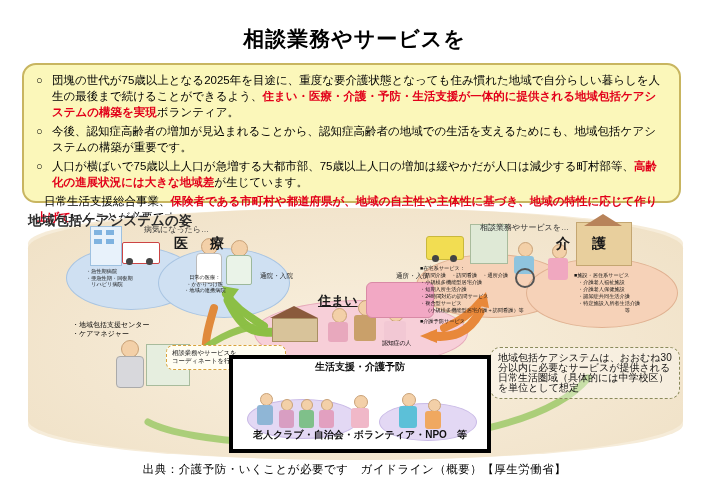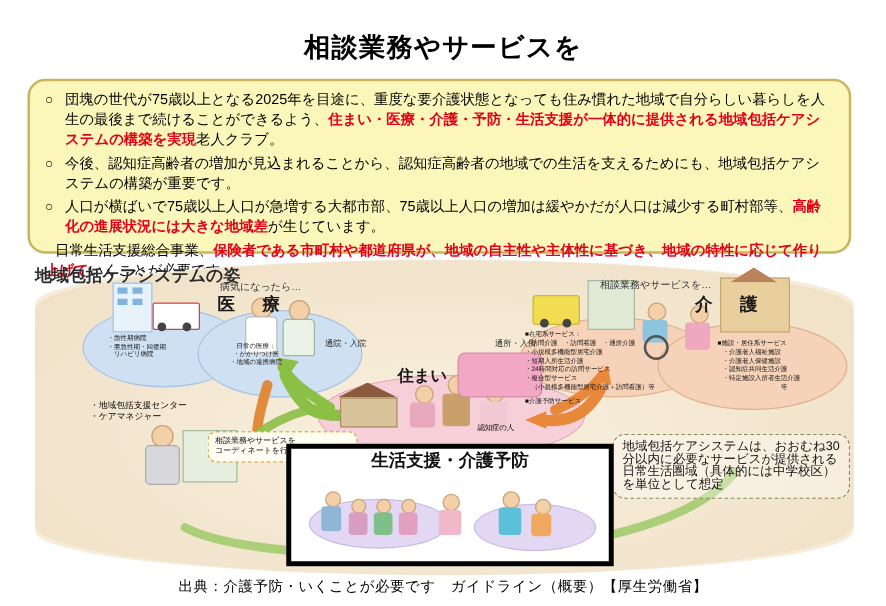--- a/index.html
+++ b/index.html
@@ -301,7 +301,7 @@
 
   <div class="bullet-row">
     <span class="bullet-mark">○</span>
-    <span class="bullet-text"><span>団塊の世代が75歳以上となる2025年を目途に、重度な要介護状態となっても住み慣れた地域で自分らしい暮らしを人生の最後まで続けることができるよう、</span><span class="hl">住まい・医療・介護・予防・生活支援が一体的に提供される地域包括ケアシステムの構築を実現</span><span>老人クラブ。</span></span>
+    <span class="bullet-text"><span>団塊の世代が75歳以上となる2025年を目途に、重度な要介護状態となっても住み慣れた地域で自分らしい暮らしを人生の最後まで続けることができるよう、</span><span class="hl">住まい・医療・介護・予防・生活支援が一体的に提供される地域包括ケアシステムの構築を実現</span><span>ボランティア。</span></span>
   </div>
 
   <div class="bullet-row">

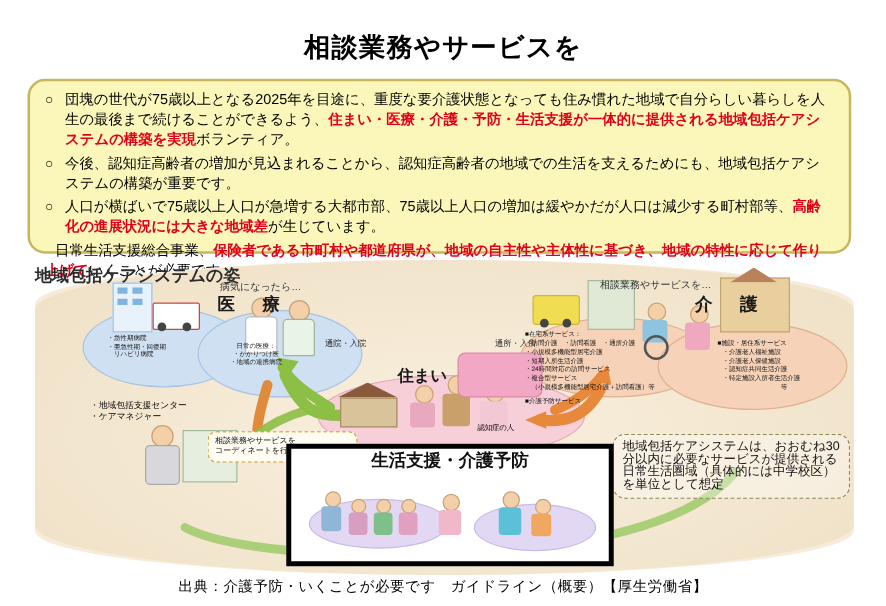--- a/index.html
+++ b/index.html
@@ -348,7 +348,7 @@
     <path d="M232,166 L250,168 L238,182 Z" fill="#8cbf45"></path>
   </svg>
 
-  <div class="lbl sect-kicker" style="left:116px; top:16px;margin-left:32px;">病気になったら…</div>
+  <div class="lbl sect-kicker" style="left:116px; top:16px;">病気になったら…</div>
   <div class="lbl sect-big" style="left:146px; top:27px;">医　療</div>
 
   <div class="blob blob-med-left"></div>

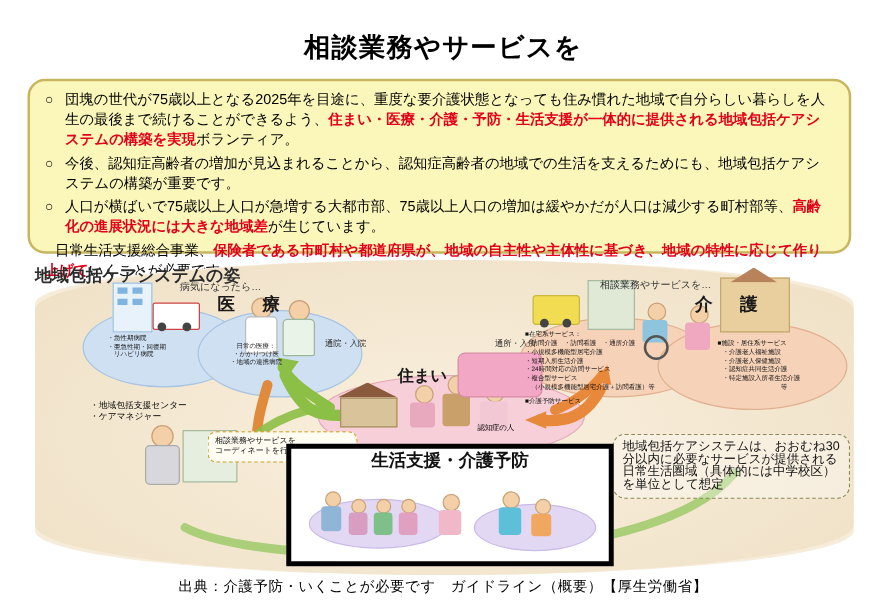--- a/index.html
+++ b/index.html
@@ -424,7 +424,7 @@
   <div class="lbl small" style="left:368px; top:64px; color:#222;">通所・入所</div>
 
   <div class="blob blob-home"></div>
-  <div class="lbl sect-home" style="left:290px; top:84px; z-index:25;">住まい</div>
+  <div class="lbl sect-home" style="left:290px; top:84px; z-index:25;text-decoration:underline;">住まい</div>
 
   <div class="house" style="left:242px; top:98px; width:48px; height:34px;">
     <div style="width:48px;height:12px;background:#8a5a3c;clip-path:polygon(0 100%,50% 0,100% 100%);"></div>

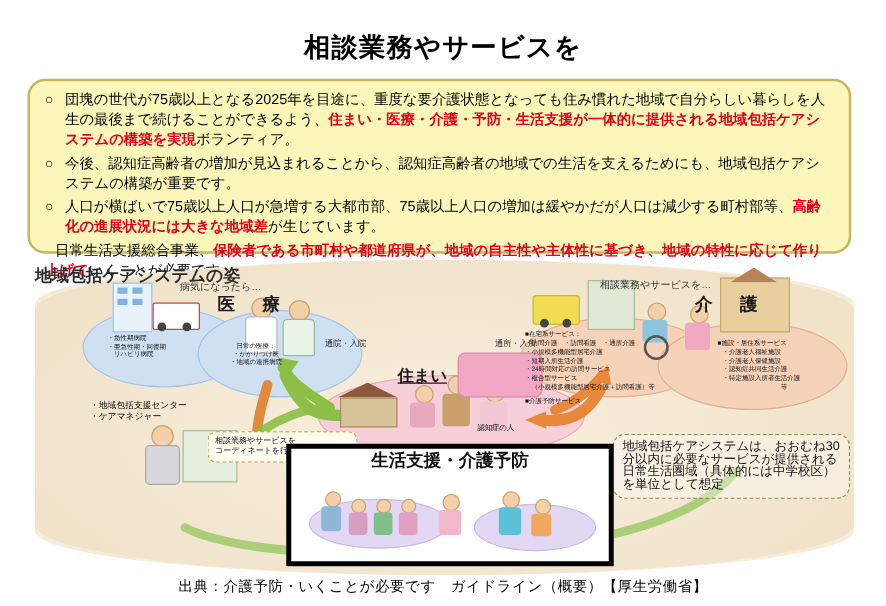--- a/index.html
+++ b/index.html
@@ -216,7 +216,7 @@
   }
   .bb-title {
     text-align: center;
-    font-size: 14px;
+    font-size: 10px;
     font-weight: bold;
     color: #111;
     margin-top: 1px;

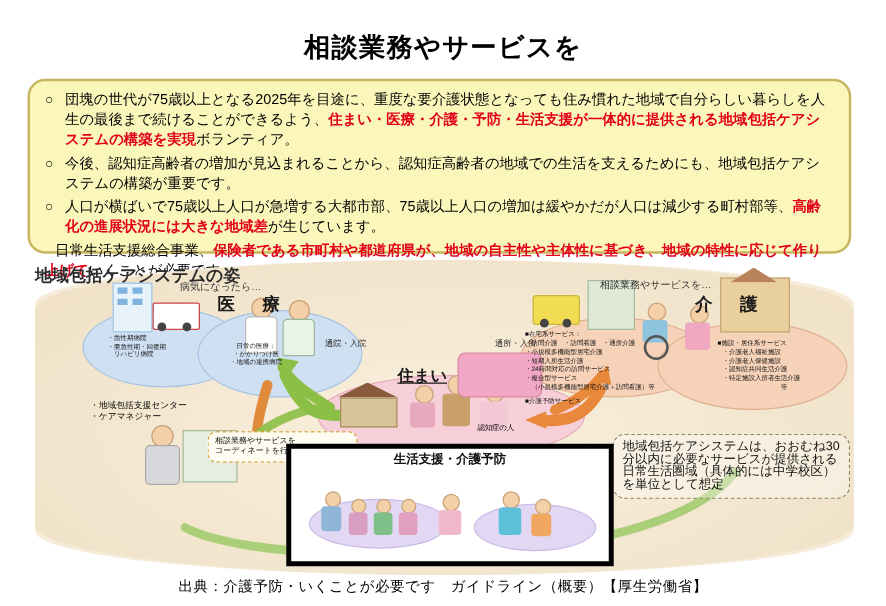--- a/index.html
+++ b/index.html
@@ -495,6 +495,7 @@
       <div style="width:16px;height:18px;background:#f0a860;border-radius:3px;margin-top:-1px;"></div>
     </div>
 
+    <div class="bb-footer">老人クラブ・自治会・ボランティア・NPO　等</div>
   </div>
 
   <div class="dashed-note">

